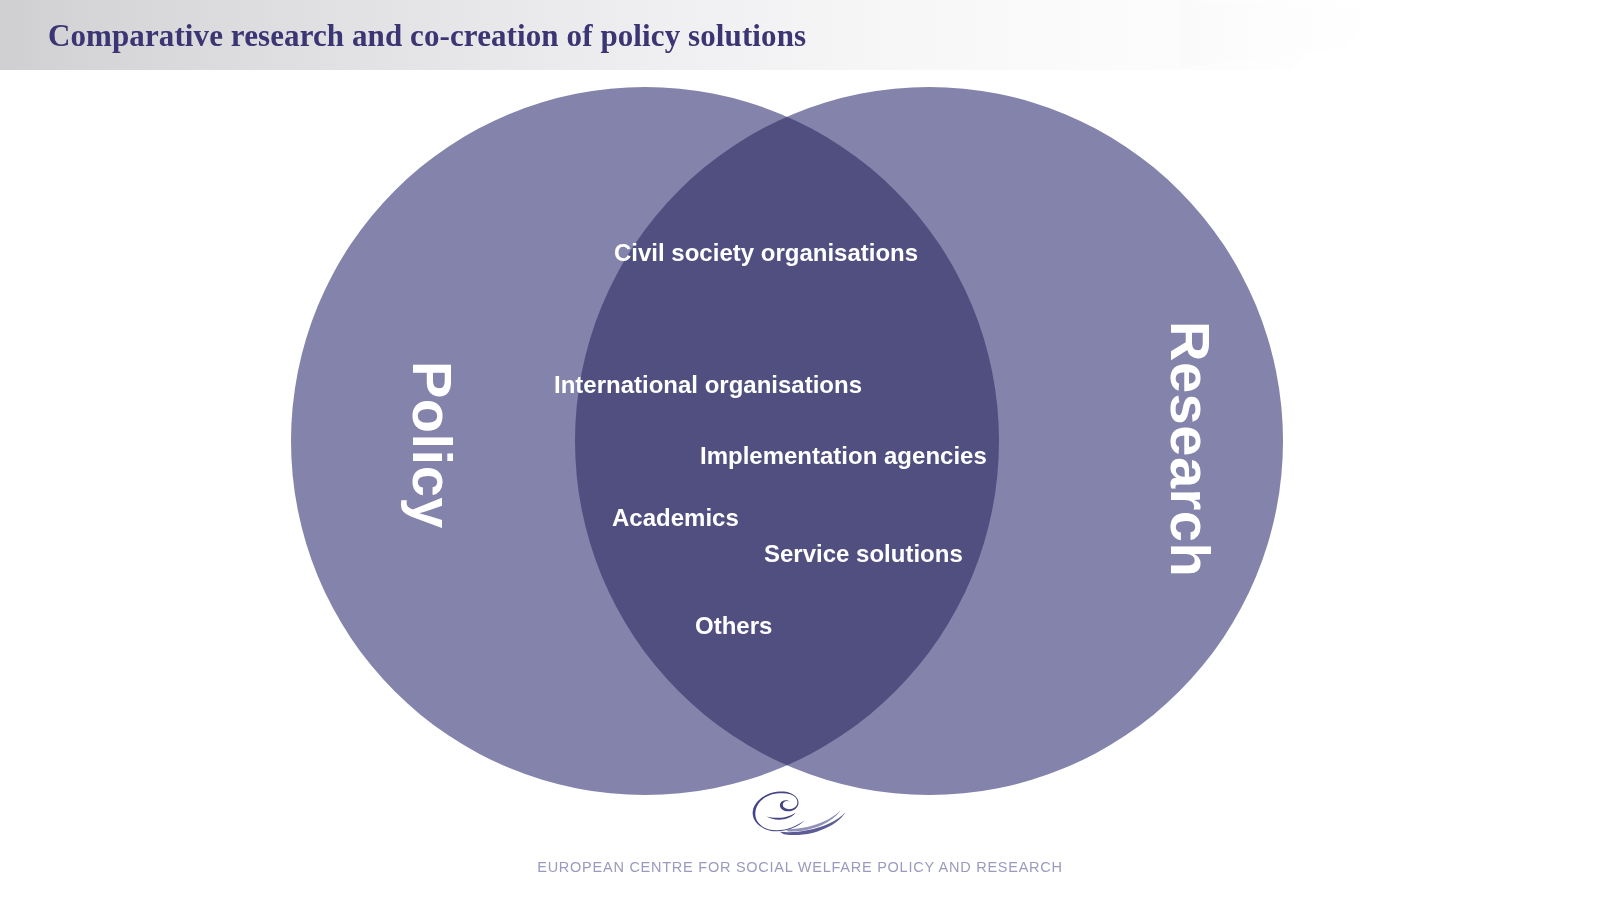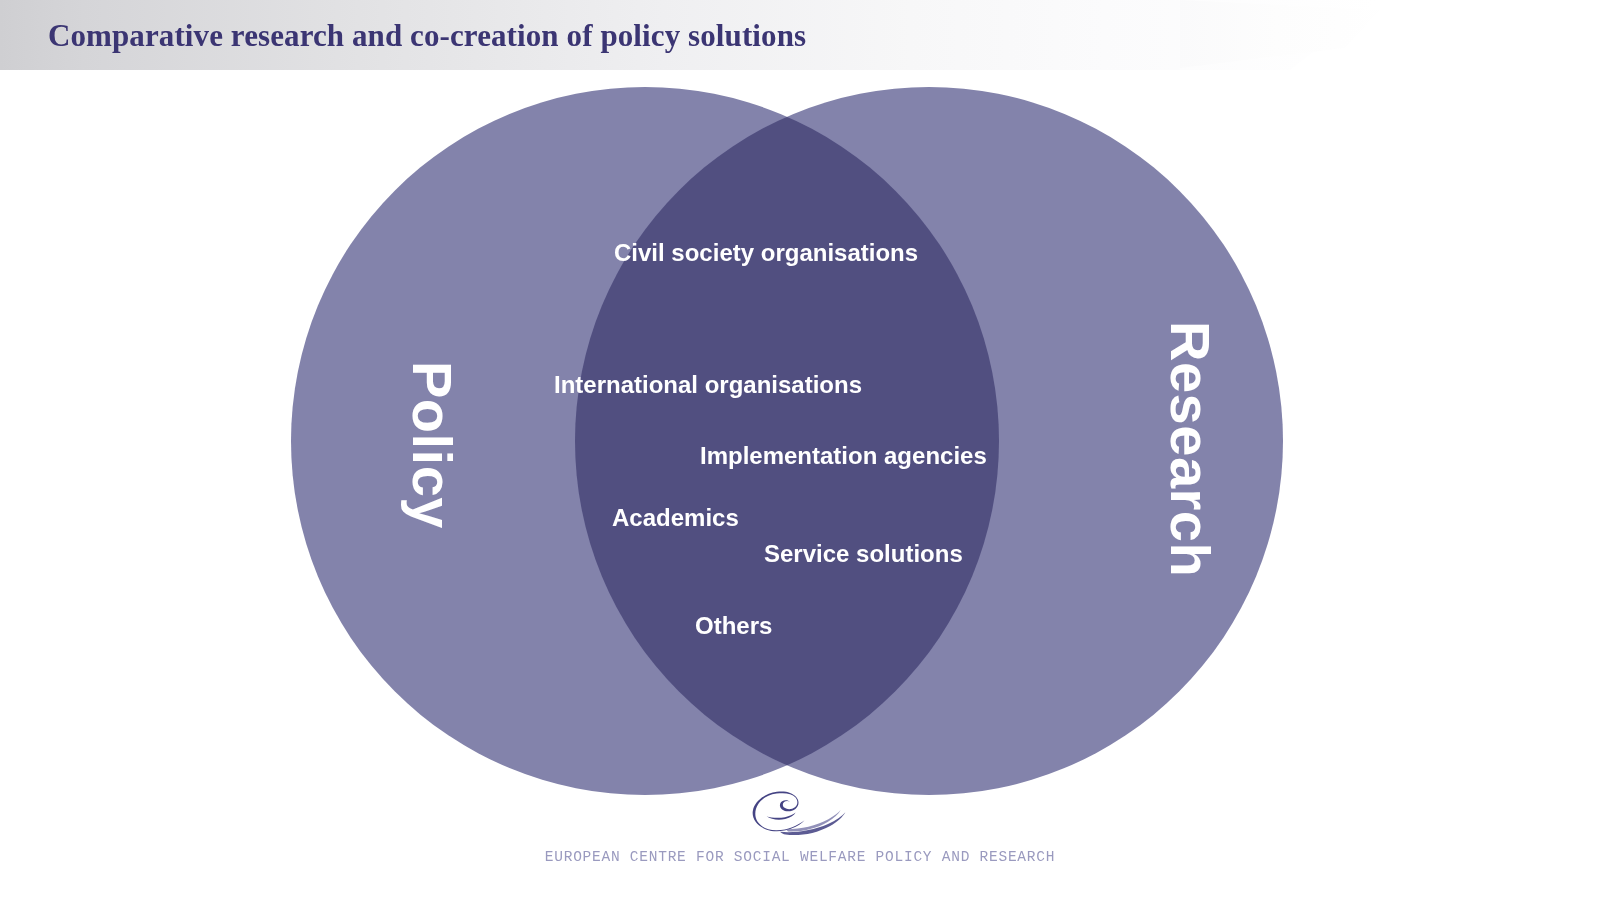--- a/index.html
+++ b/index.html
@@ -175,8 +175,8 @@
     display: block;
   }
   #logo-wordmark {
-    margin-top: 10px;
-    font-family: Liberation Mono, monospace;
+    margin-top: 20px;
+    font-family: Liberation Sans, sans-serif;
     font-size: 14.5px;
     letter-spacing: 0.75px;
     color: #9a9abf;

